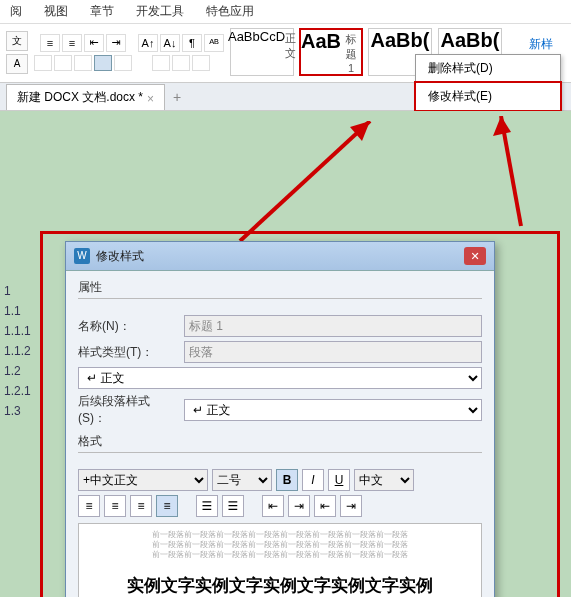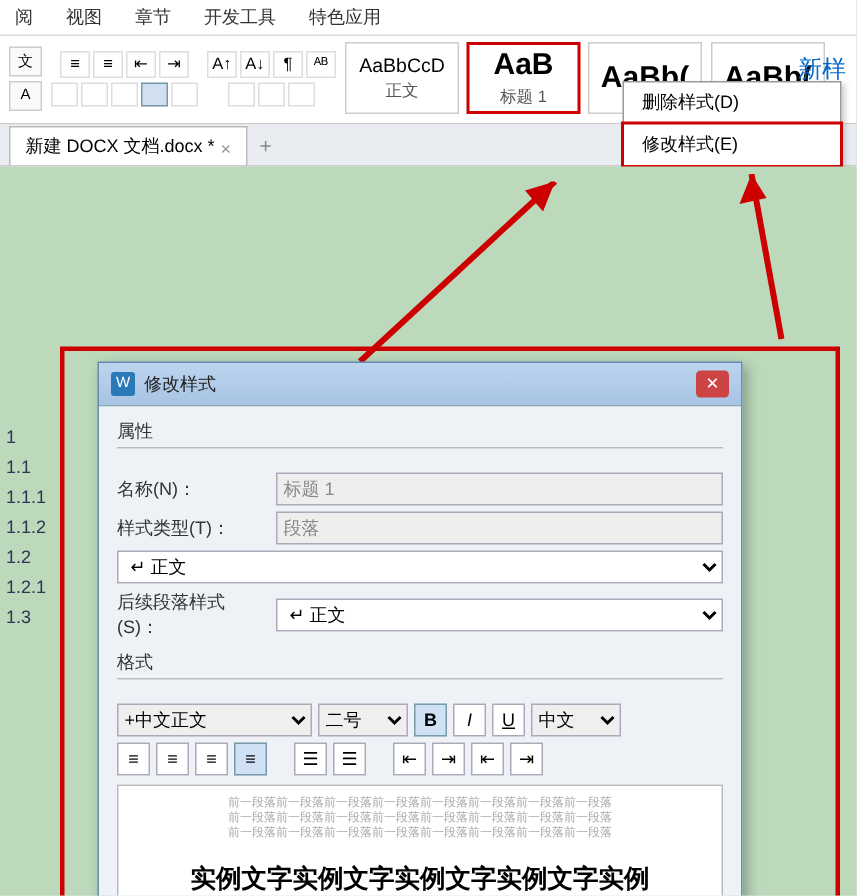--- a/index.html
+++ b/index.html
@@ -14,7 +14,7 @@
 .alignrow{display:flex;gap:2px}
 .alignrow .ab{width:18px;height:16px;border:1px solid #ddd;background:#fff}
 .alignrow .ab.sel{background:#d0e0f0;border-color:#79a}
-.stylebox{width:76px;height:48px;border:1px solid #ccc;background:#fff;text-align:center;display:flex;flex-direction:column;justify-content:center;font-size:12px}
+.stylebox{width:64px;height:48px;border:1px solid #ccc;background:#fff;text-align:center;display:flex;flex-direction:row;justify-content:center;font-size:12px}
 .stylebox.sel{border:2px solid #c00;margin:-1px}
 .stylebox .pv{font-size:13px}
 .stylebox.big .pv{font-size:20px;font-weight:bold}

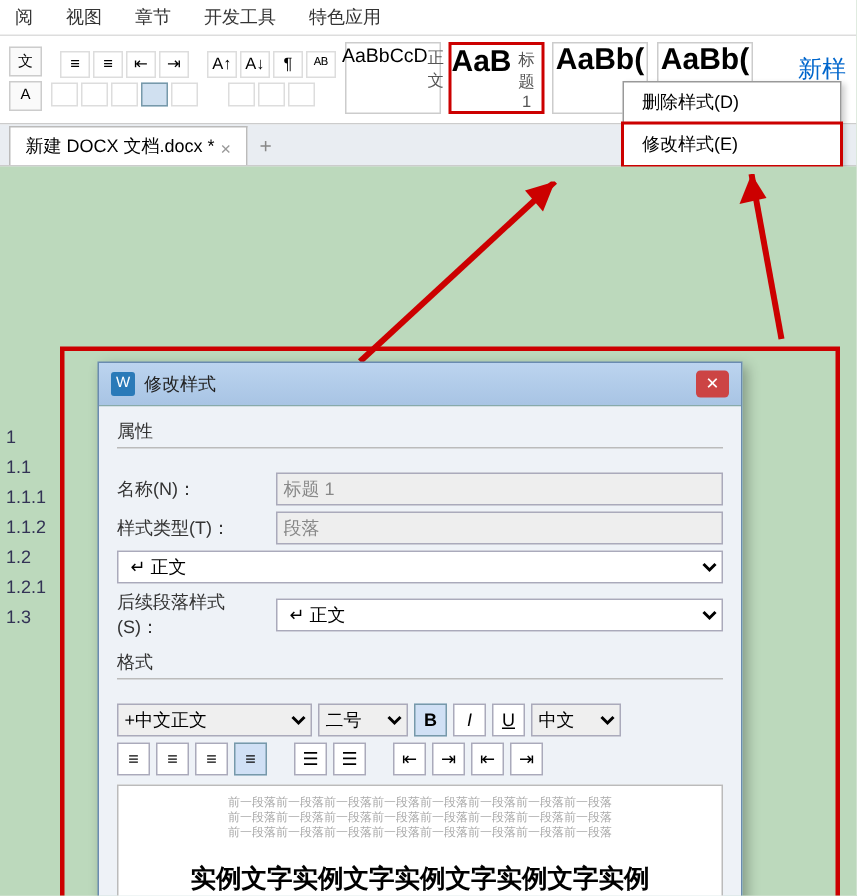--- a/index.html
+++ b/index.html
@@ -22,7 +22,7 @@
 .ctxmenu{position:absolute;right:10px;top:54px;width:146px;background:#fff;border:1px solid #999;box-shadow:2px 2px 4px rgba(0,0,0,.2)}
 .ctxmenu .mi{padding:5px 12px;font-size:12px;border-bottom:1px solid #eee}
 .ctxmenu .mi.hi{border:2px solid #c00;margin:-2px}
-.newlink{position:absolute;right:7px;top:36px;color:#06c;font-size:16px}
+.newlink{position:absolute;right:18px;top:36px;color:#06c;font-size:12px}
 .tabbar{background:#e9edf2;display:flex;align-items:center;padding:0 6px;height:28px;border-bottom:1px solid #ccc}
 .tab{background:#fff;border:1px solid #bbb;border-bottom:none;padding:4px 10px;font-size:12px;display:flex;align-items:flex-end;gap:4px}
 .tab .cls{color:#999;cursor:pointer}

